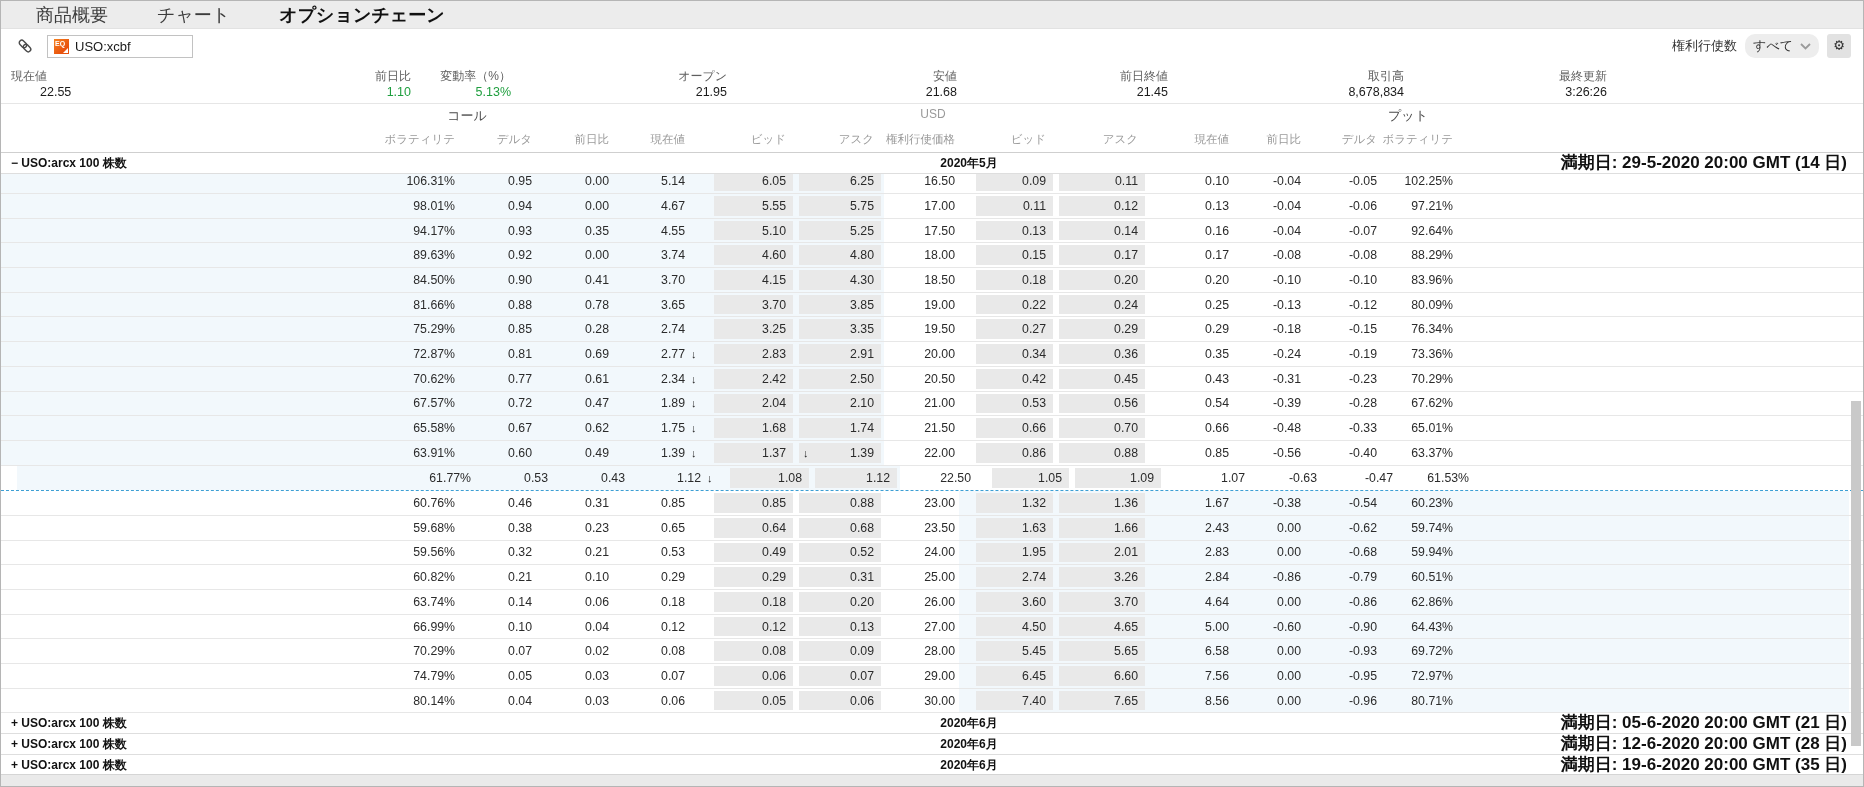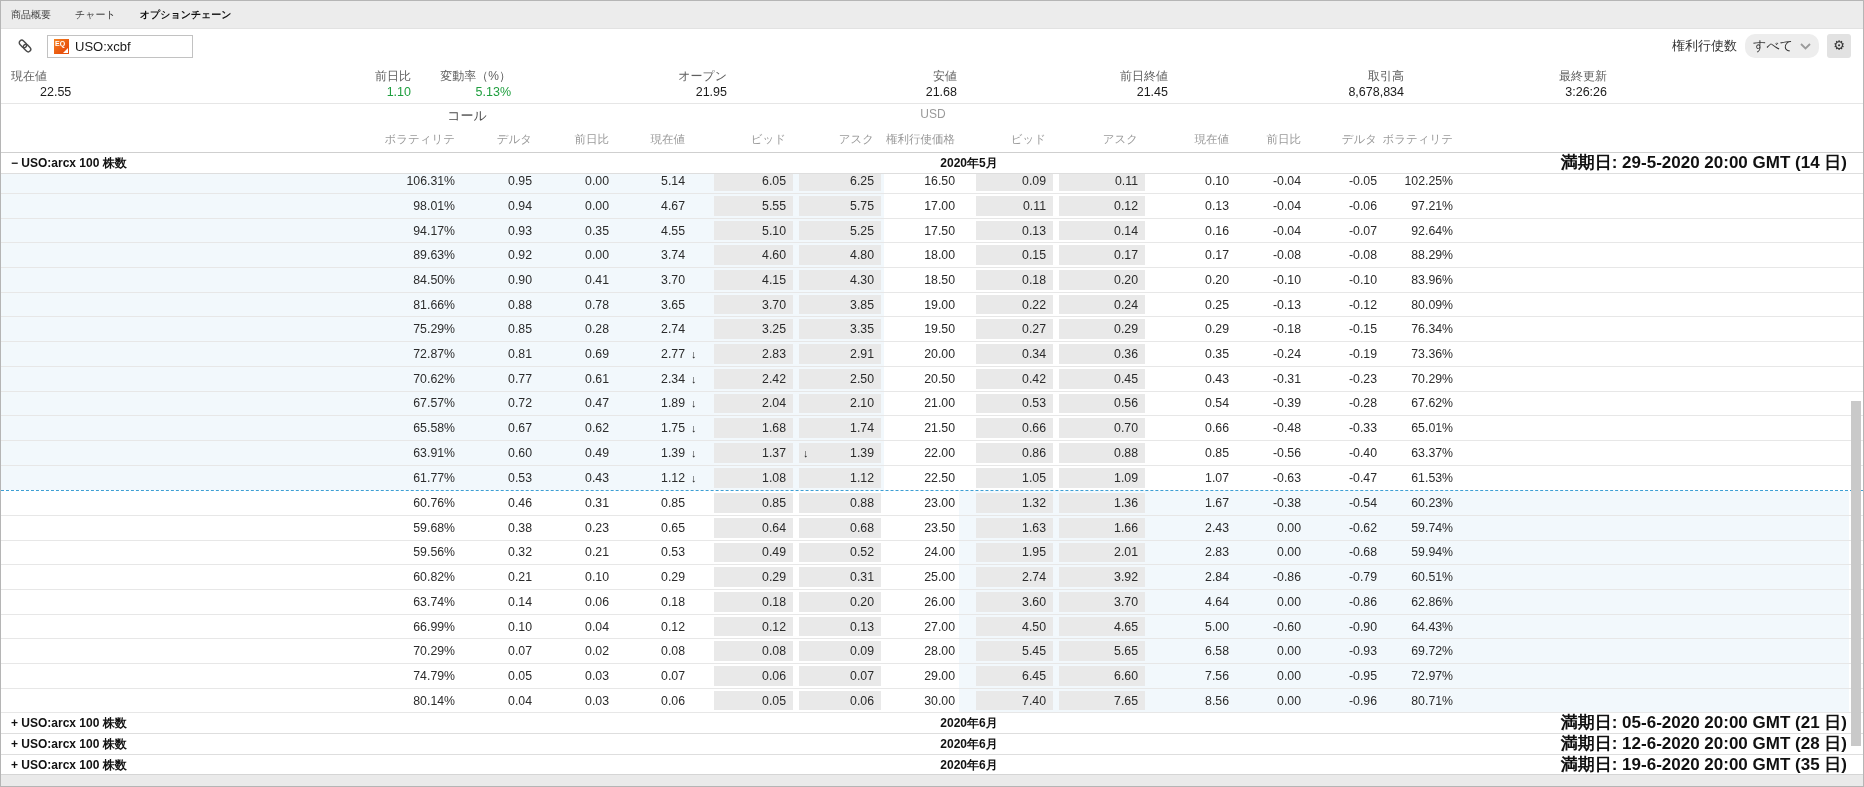--- a/index.html
+++ b/index.html
@@ -6,7 +6,7 @@
   .container{position:relative;width:1864px;height:787px;background:#fff;border:1px solid #b5b5b5;box-sizing:border-box;overflow:hidden;font-size:12px;color:#2b2b2b;}
   
   .tabbar{height:27px;background:#ececec;border-bottom:1px solid #e2e2e2;display:flex;align-items:center;padding-left:10px;gap:24px;}
-  .tab{font-size:10px;color:#3c3c3c;cursor:pointer;white-space:nowrap;}
+  .tab{font-size:18px;color:#3c3c3c;cursor:pointer;white-space:nowrap;margin-left:25px;}
   .tab.active{font-weight:bold;color:#111;}
   
   .toolbar{height:34px;display:flex;align-items:center;padding:0 12px;}

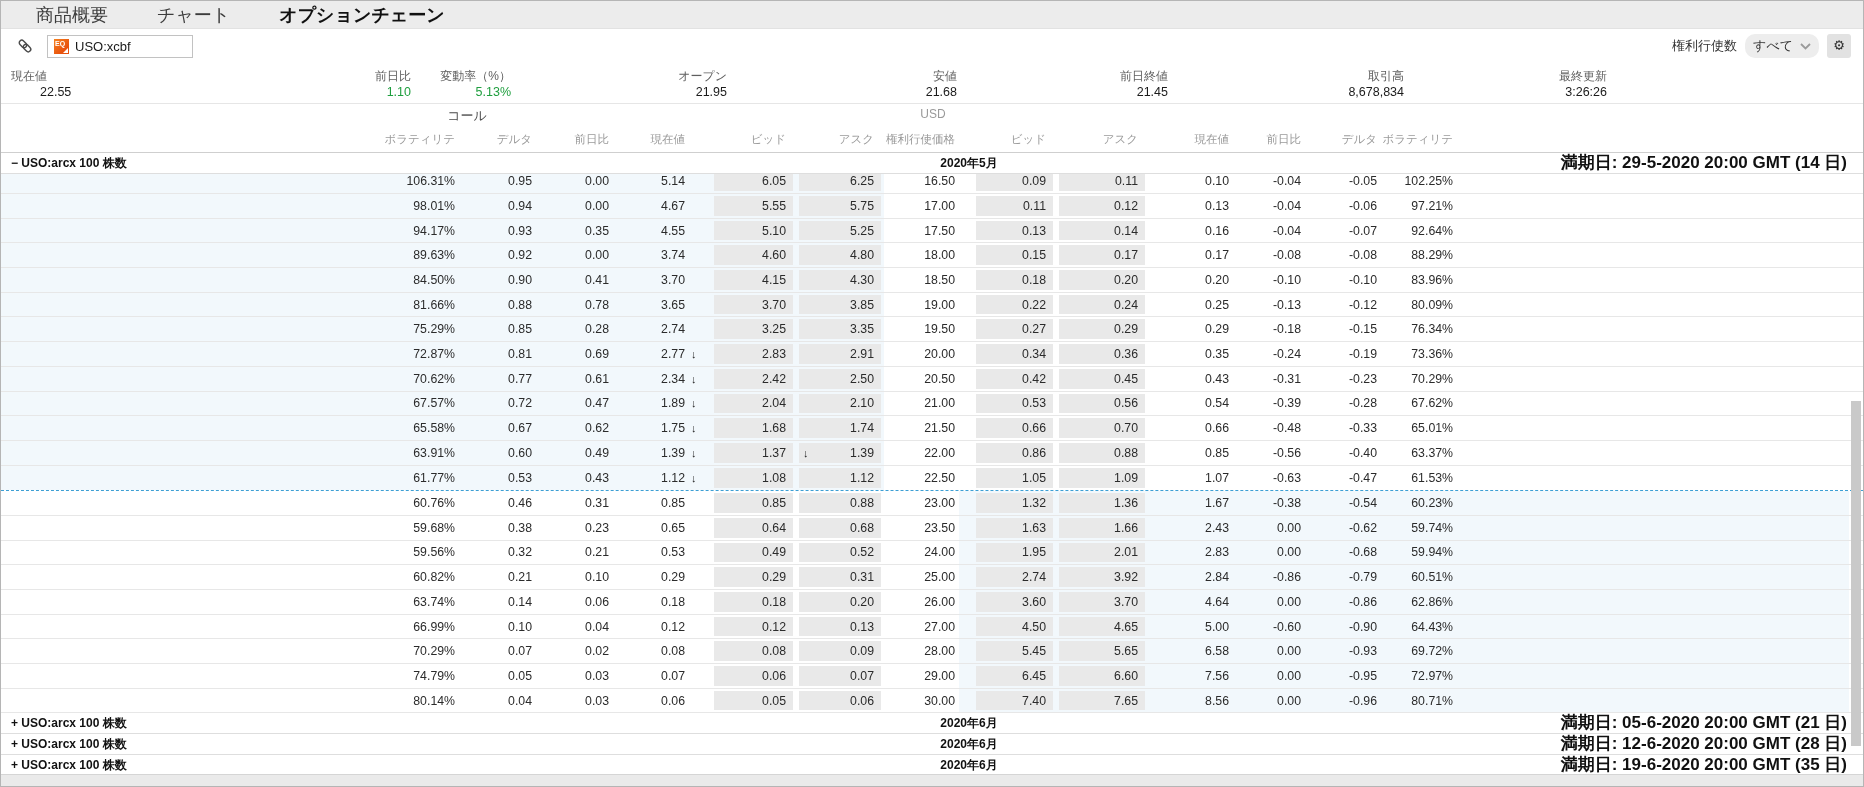--- a/index.html
+++ b/index.html
@@ -151,6 +151,7 @@
   <div class="section-row">
     <div class="sec-call">コール</div>
     <div class="sec-usd">USD</div>
+    <div class="sec-put">プット</div>
   </div>
 
   <div class="grid hdr-row">

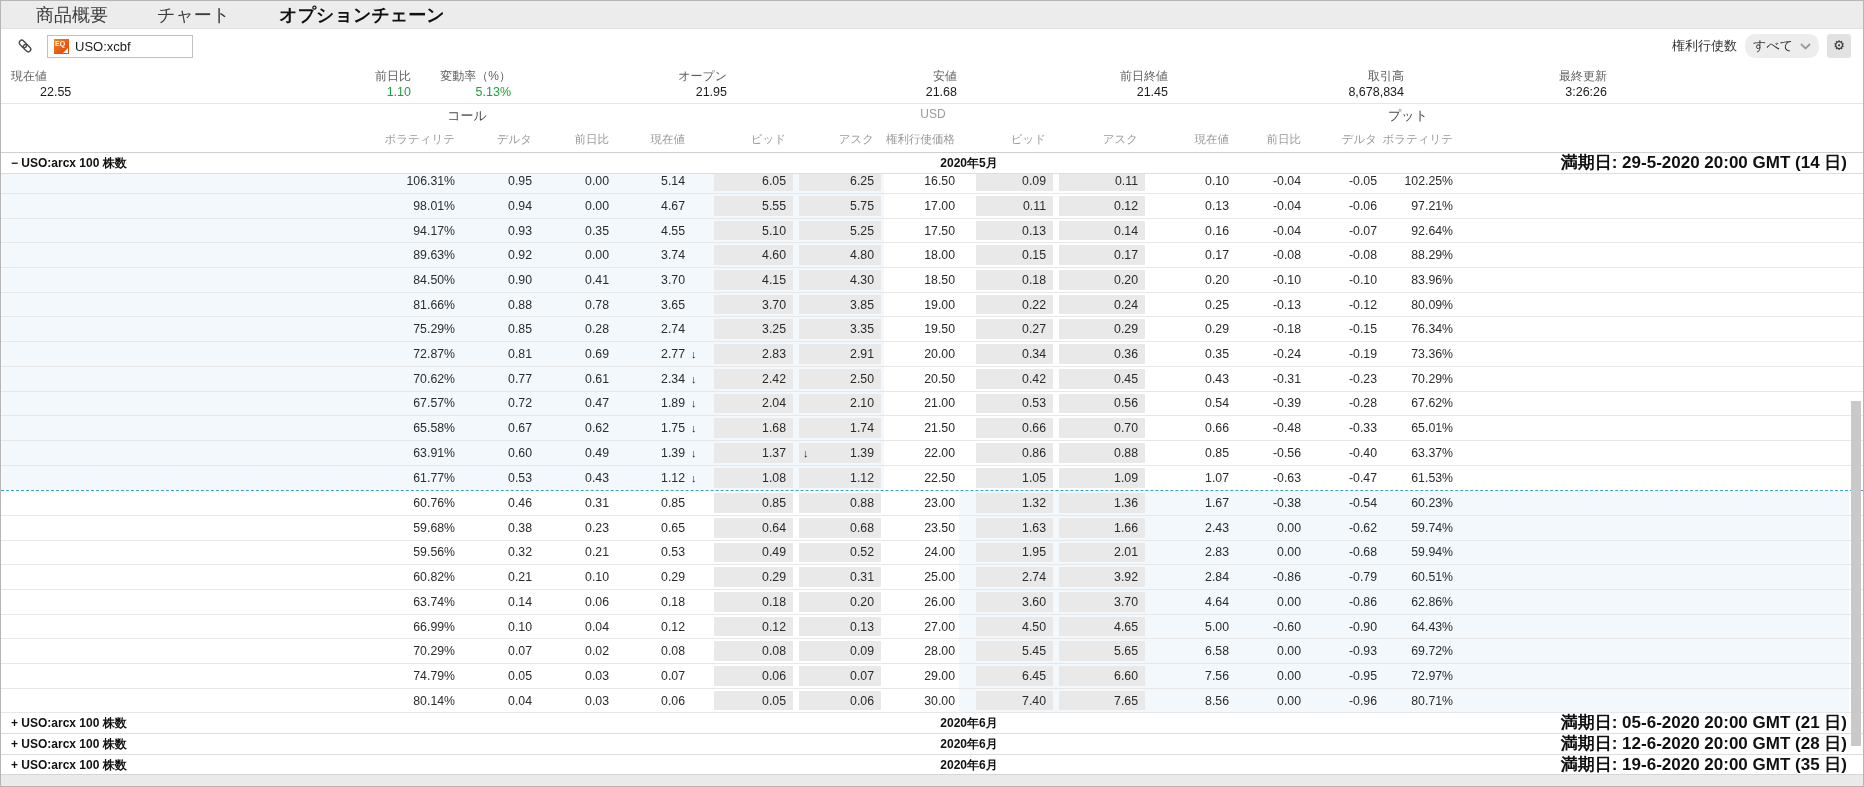--- a/index.html
+++ b/index.html
@@ -47,7 +47,7 @@
   .hdr-row .hc{display:flex;align-items:center;justify-content:flex-end;padding-right:4px;white-space:nowrap;}
   .hdr-row .hc.boxcol{padding-right:10px;}
   .data-row{height:24.7px;border-bottom:1px solid #e7e7e7;box-sizing:border-box;position:relative;background:#fff;}
-  .data-row.nb{border-bottom:none;}
+  .data-row.nb{border-bottom:none;margin-left:16px;}
   .tint{position:absolute;top:0;bottom:0;background:#f2f8fc;z-index:0;}
   .tint.call{left:0;width:883px;}
   .tint.put{left:958px;right:14px;}

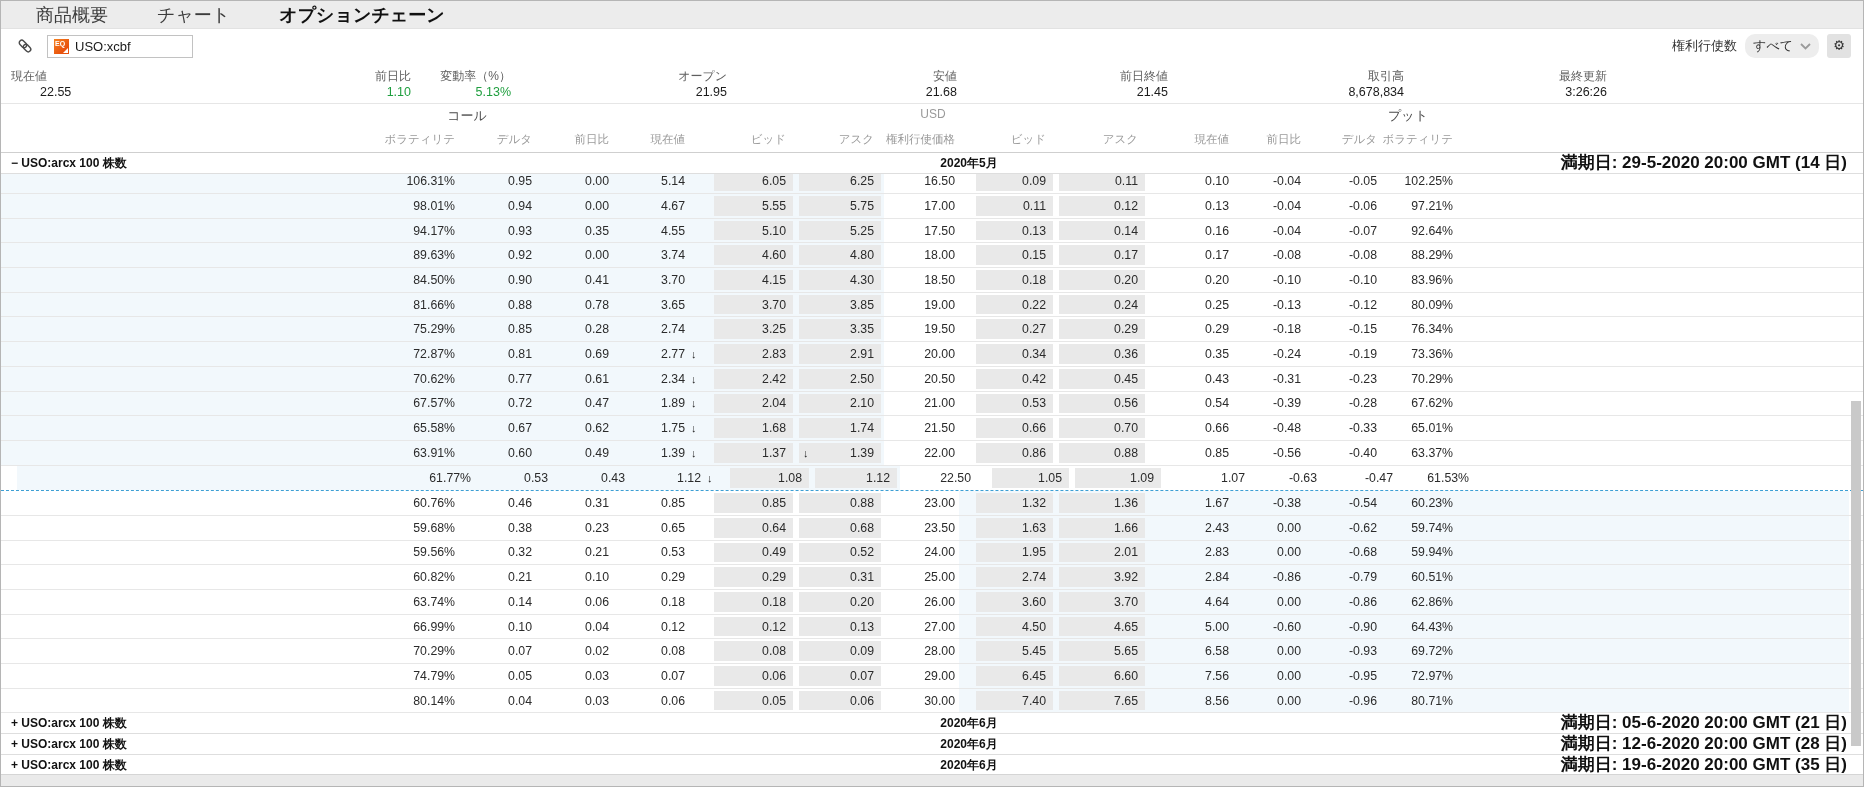--- a/index.html
+++ b/index.html
@@ -788,7 +788,7 @@
         </div>
         <div class="boxwrap">
           <div class="gbox">
-            <span class="val">3.92</span>
+            <span class="val">3.26</span>
           </div>
         </div>
         <div class="cell">2.84</div>

